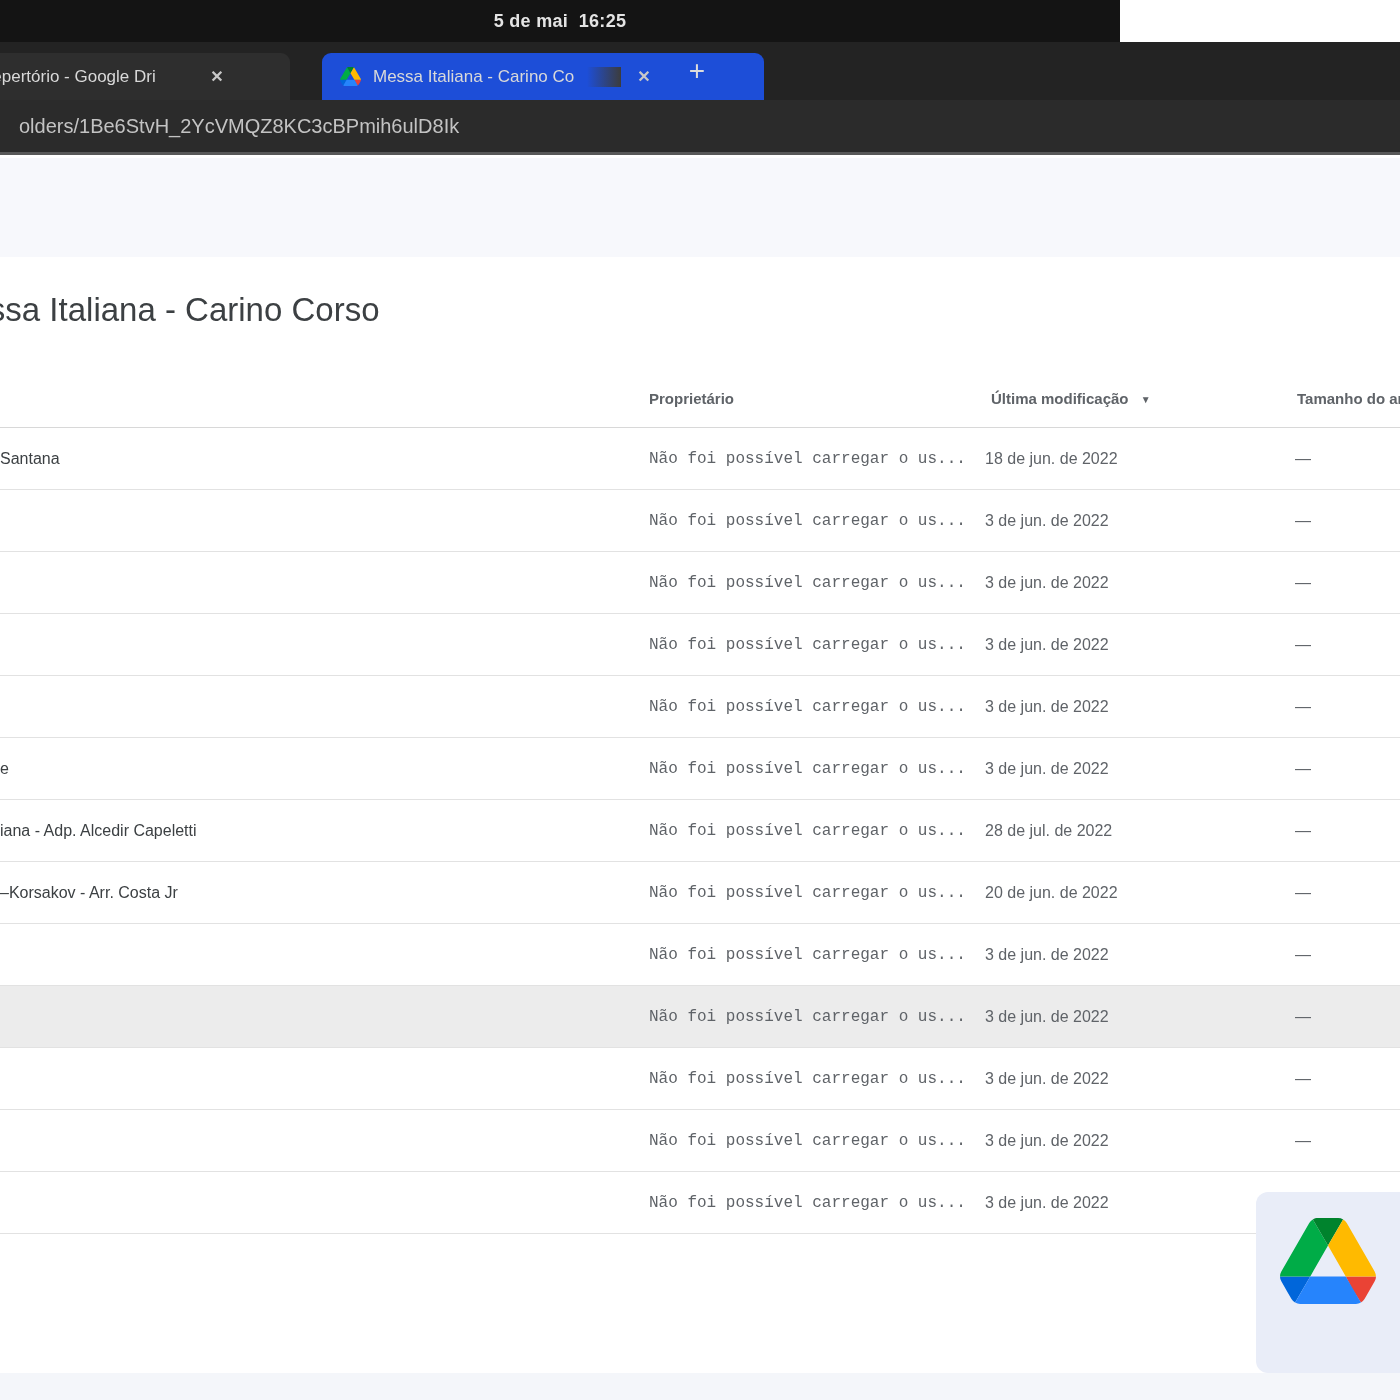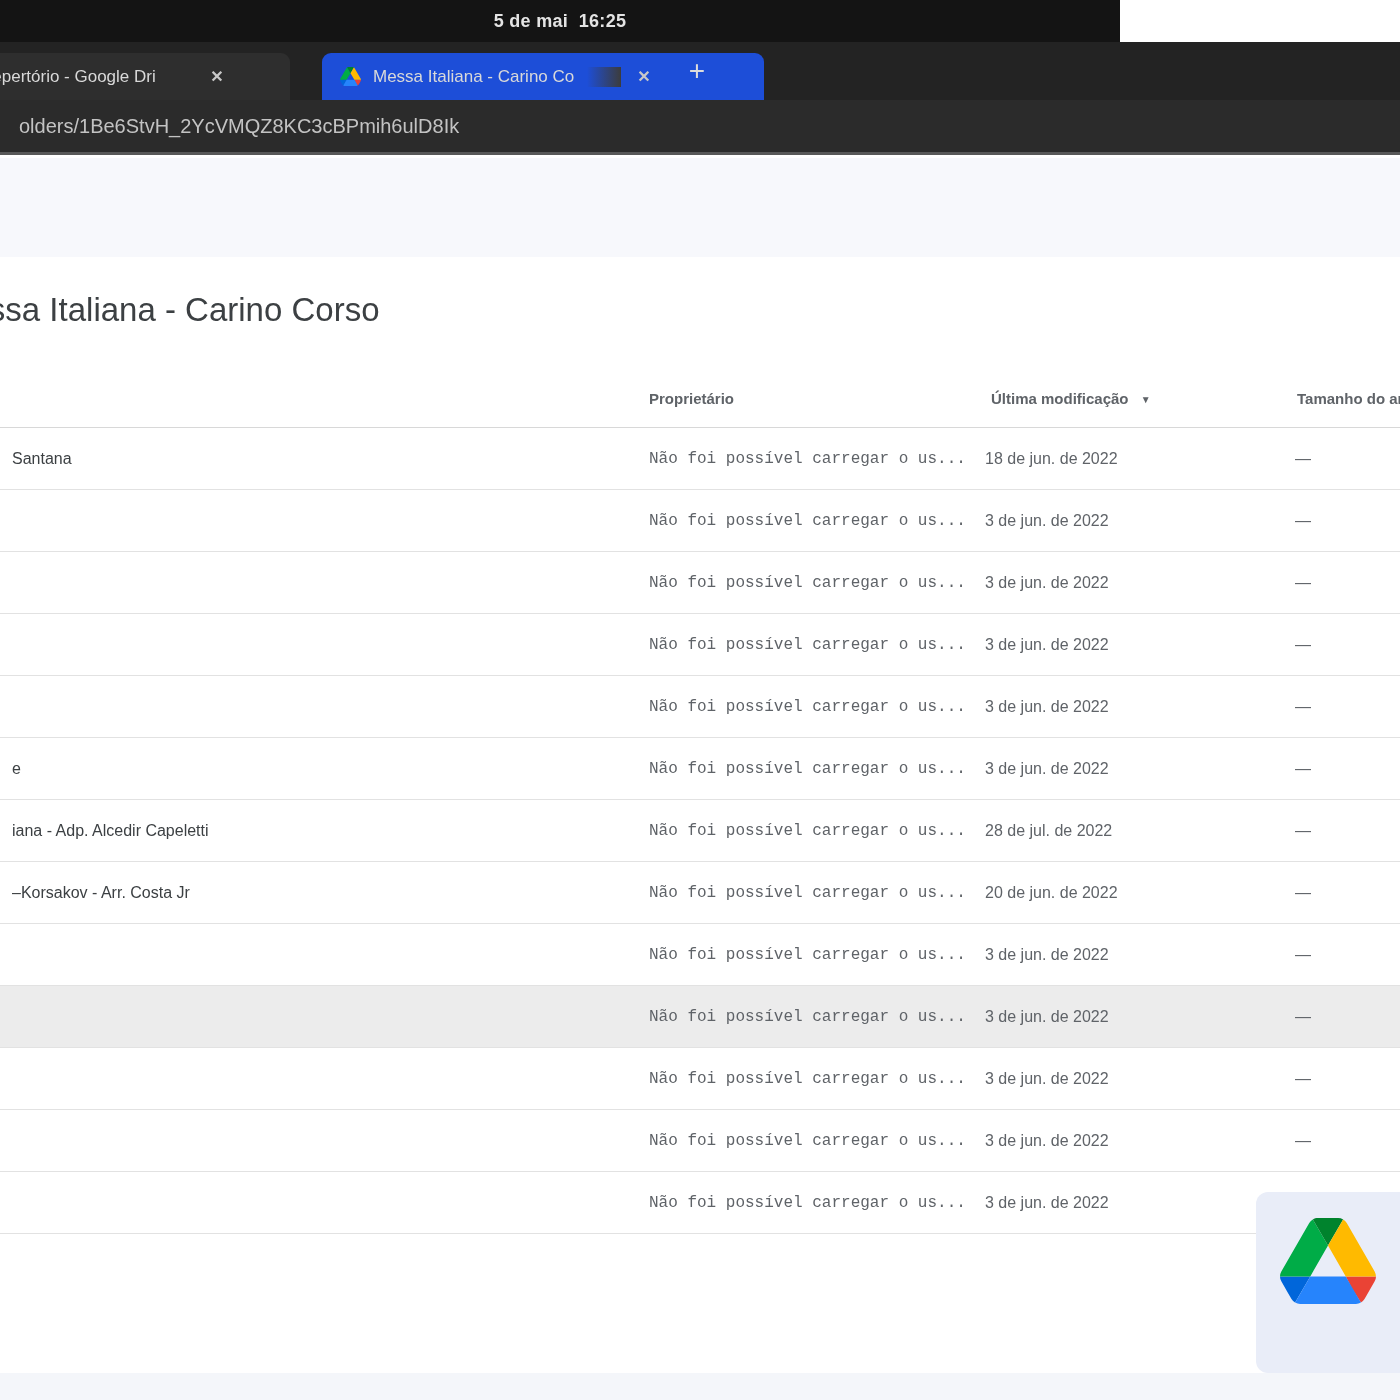--- a/index.html
+++ b/index.html
@@ -57,7 +57,7 @@
   .row { position:relative; height:62px; border-bottom:1px solid #e2e2e2; background:#ffffff; }
   .row.highlighted { background:#ececec; }
   .cell { position:absolute; top:50%; transform:translateY(-50%); white-space:nowrap; font-size:16px; }
-  .cell-name { left:12px; width:630px; overflow:hidden; color:#3c4043; }
+  .cell-name { left:0; width:630px; overflow:hidden; color:#3c4043; }
   .cell-owner { left:649px; width:325px; overflow:hidden; color:#5f6368;font-family:Liberation Mono, monospace; }
   .cell-modified { left:985px; width:230px; color:#5f6368; }
   .cell-size { left:1295px; color:#5f6368; }

